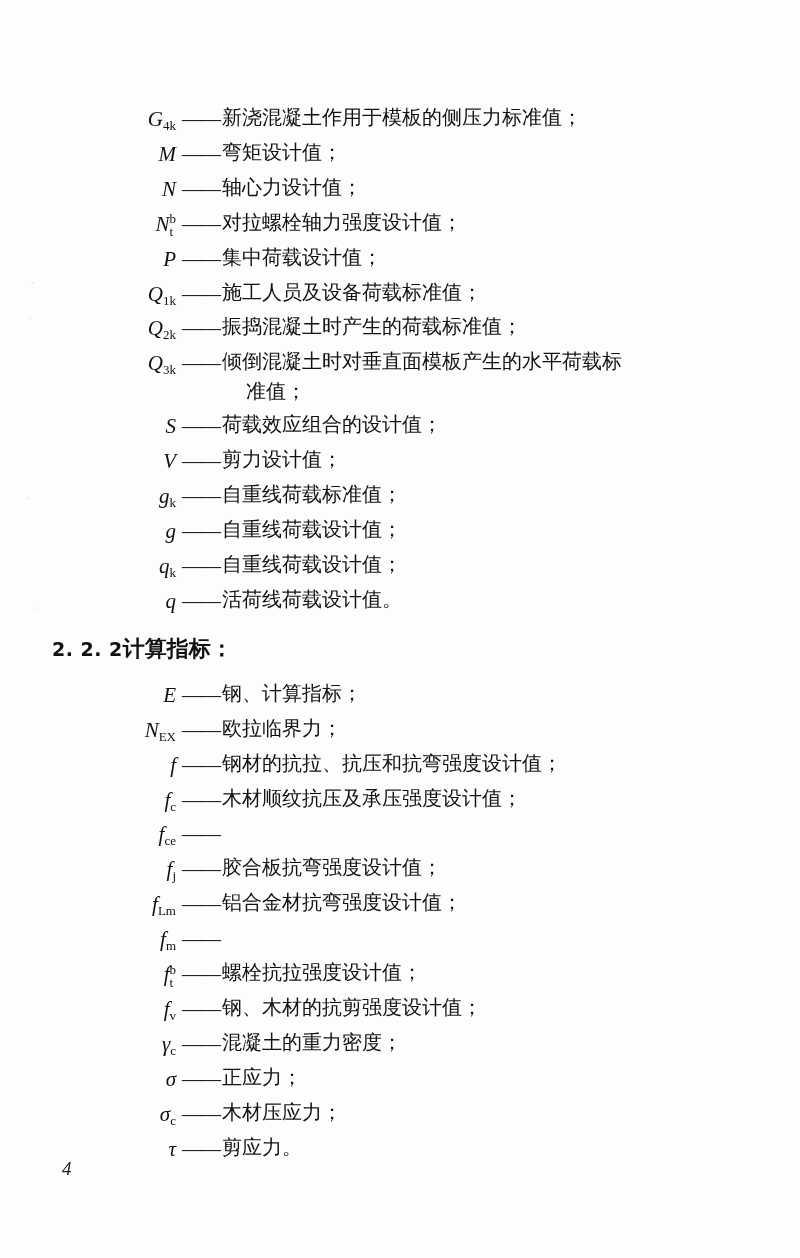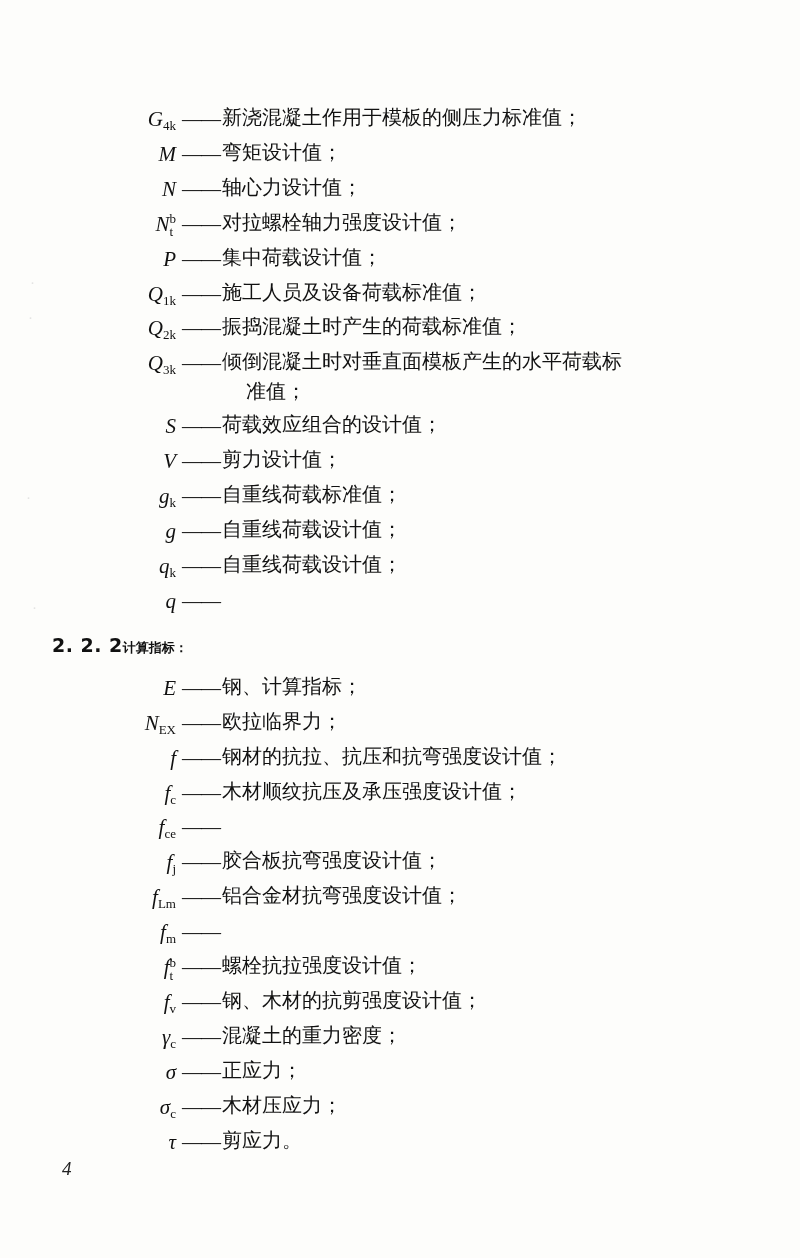--- a/index.html
+++ b/index.html
@@ -199,6 +199,7 @@
           <li class="sym-row">
             <div class="sym-col"><span>q</span></div>
             <div class="dash">——</div>
+            <div class="desc"><span>活荷线荷载设计值。</span></div>
           </li>
         </ul>
         <div class="section-head">

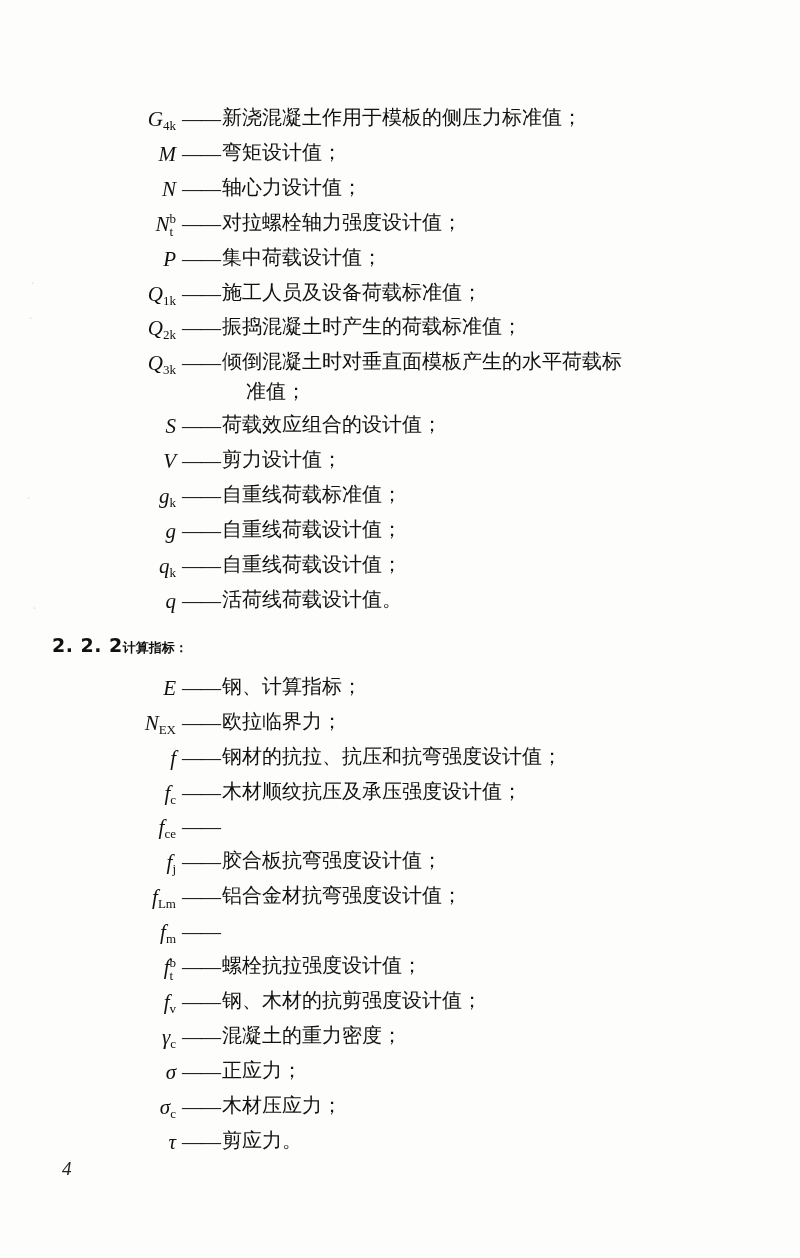--- a/index.html
+++ b/index.html
@@ -105,7 +105,7 @@
     letter-spacing: 0.5px;
   }
   .section-title {
-    font-size: 13px;
+    font-size: 22px;
   }
 
   .page-number {

